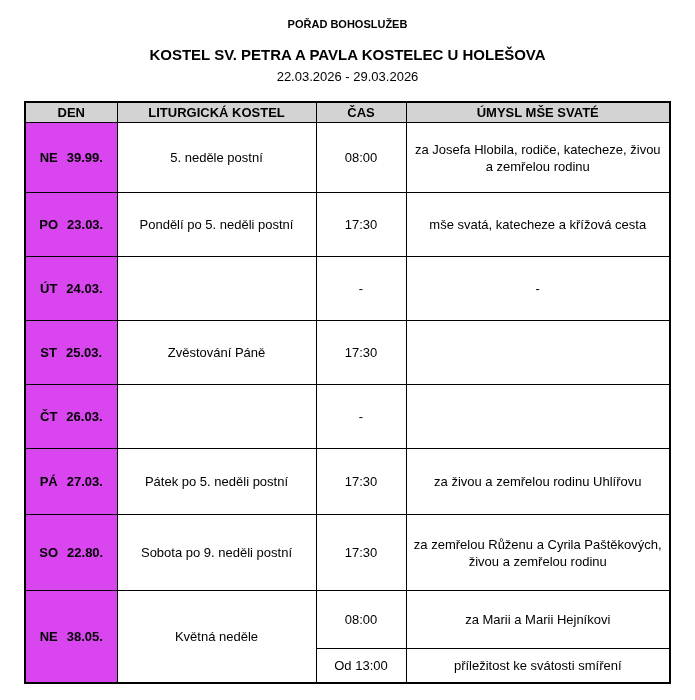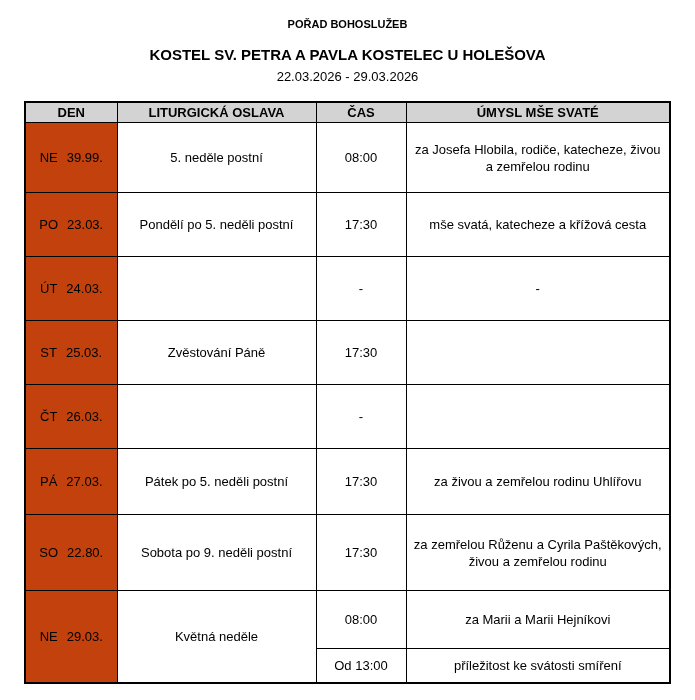--- a/index.html
+++ b/index.html
@@ -104,7 +104,7 @@
     <thead>
       <tr class="hrow">
         <th>DEN</th>
-        <th>LITURGICKÁ OSLAVA</th>
+        <th>LITURGICKÁ KOSTEL</th>
         <th>ČAS</th>
         <th>ÚMYSL MŠE SVATÉ</th>
       </tr>

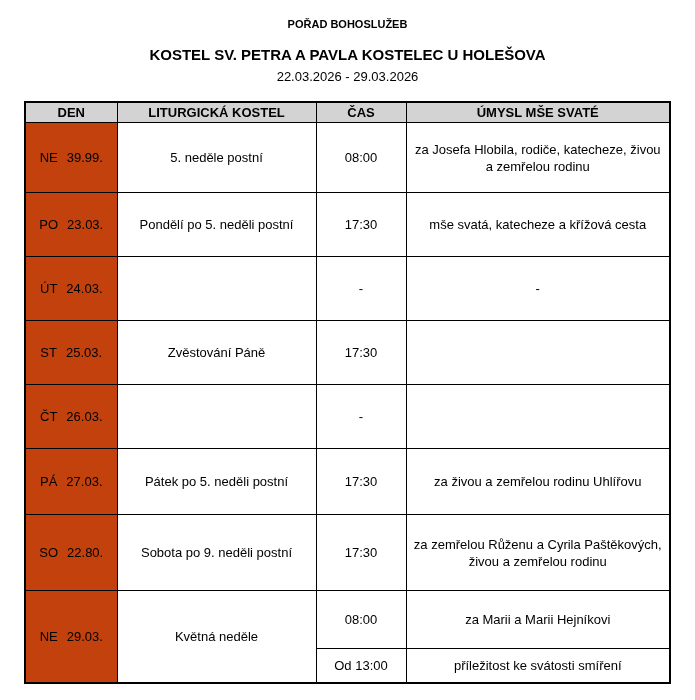--- a/index.html
+++ b/index.html
@@ -60,8 +60,8 @@
       font-size: 13px;
     }
     td.day-cell {
-      background: #c2410c;
-      font-weight: normal;
+      background: #d946ef;
+      font-weight: bold;
       padding: 2px 4px;
       margin-left: 8px;
     }

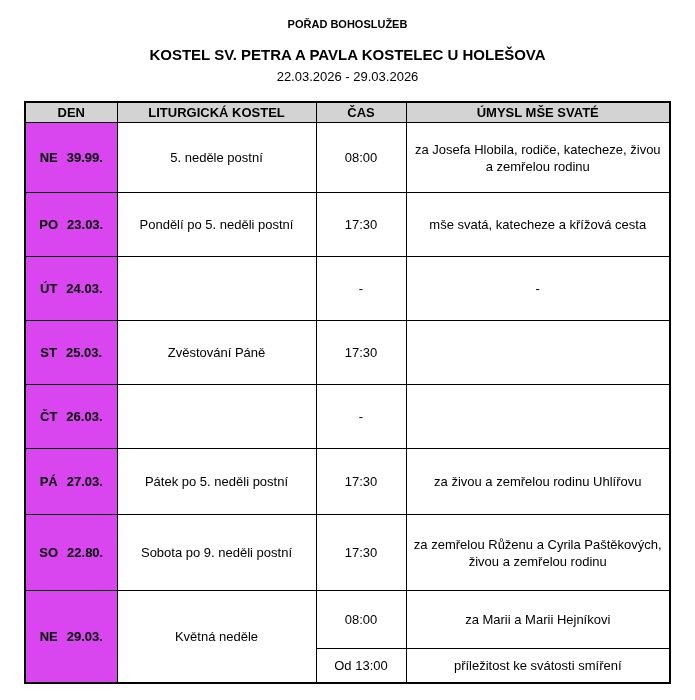--- a/index.html
+++ b/index.html
@@ -191,7 +191,7 @@
         <td class="day-cell" rowspan="2">
           <div class="day-wrap">
             <span>NE</span>
-            <span>29.03.</span>
+            <span>38.05.</span>
           </div>
         </td>
         <td class="celebration-cell" rowspan="2">Květná neděle</td>

